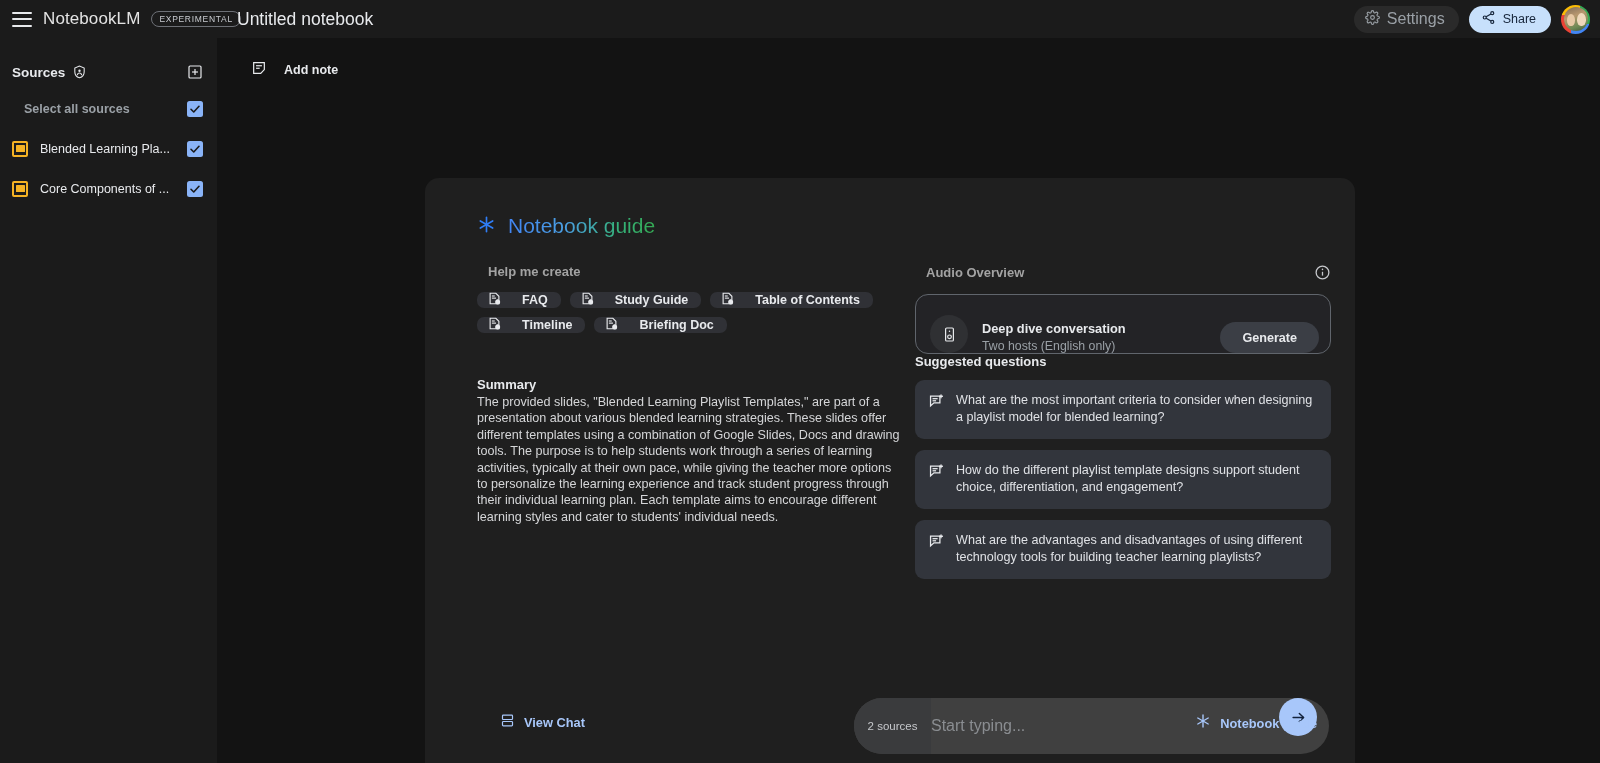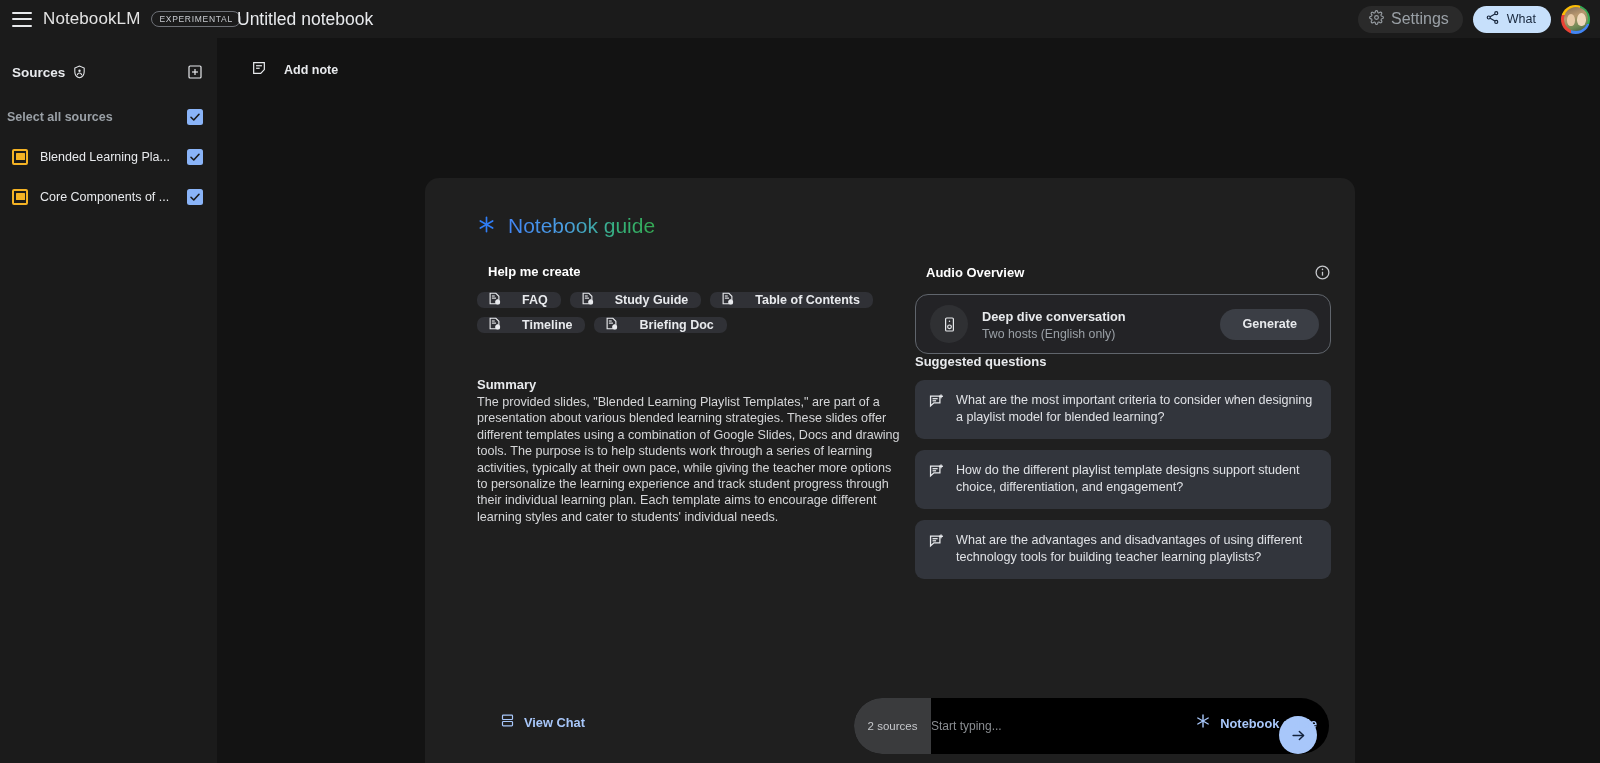--- a/index.html
+++ b/index.html
@@ -150,7 +150,7 @@
               <line x1="8.2" y1="13.2" x2="15.9" y2="17.7"></line>
           </svg>
         </span>
-        <span>What</span>
+        <span>Share</span>
       </div>
       <div class="avatar">
           <div class="face"></div>

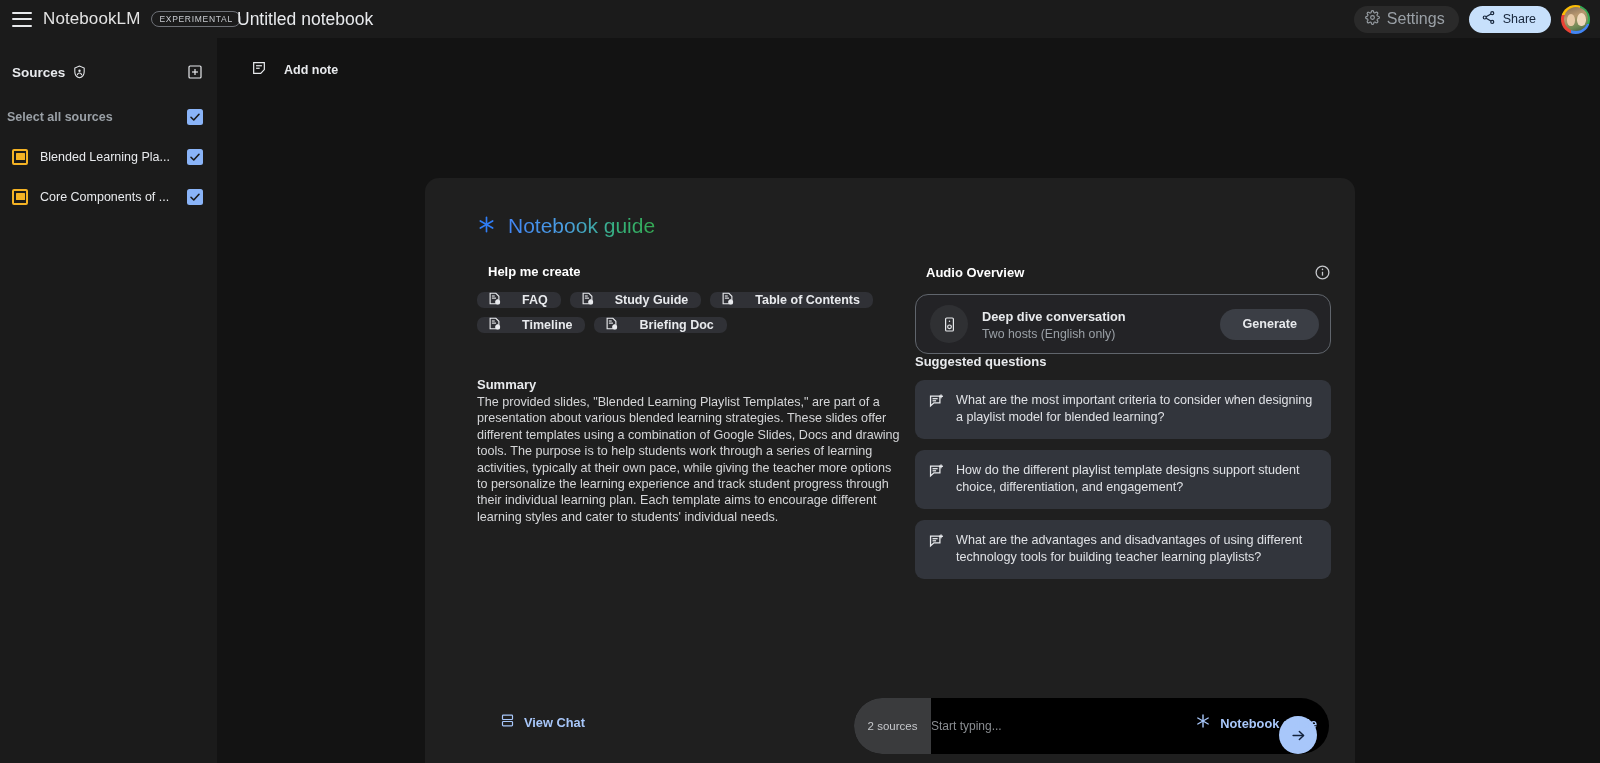--- a/index.html
+++ b/index.html
@@ -42,7 +42,7 @@
   .sources-head .lbl { font-size: 13.5px; font-weight: 700; color: #e8eaed; }
   .shield-ico { margin-left: 7px; display: inline-flex; }
   .add-src { margin-left: auto; cursor: pointer; display: inline-flex; }
-  .select-all { display: flex; align-items: center; height: 30px; padding: 0 14px 0 7px; margin-top: 14px; gap: 48px; }
+  .select-all { display: flex; align-items: center; height: 30px; padding: 0 14px 0 24px; margin-top: 6px; gap: 48px; }
   .select-all .lbl { font-size: 12.5px; color: #9aa0a6; font-weight: 600; }
   .cb { margin-left: auto; width: 16px; height: 16px; border-radius: 2.5px; background: #8ab4f8;
     display: flex; align-items: center; justify-content: center; cursor: pointer; }

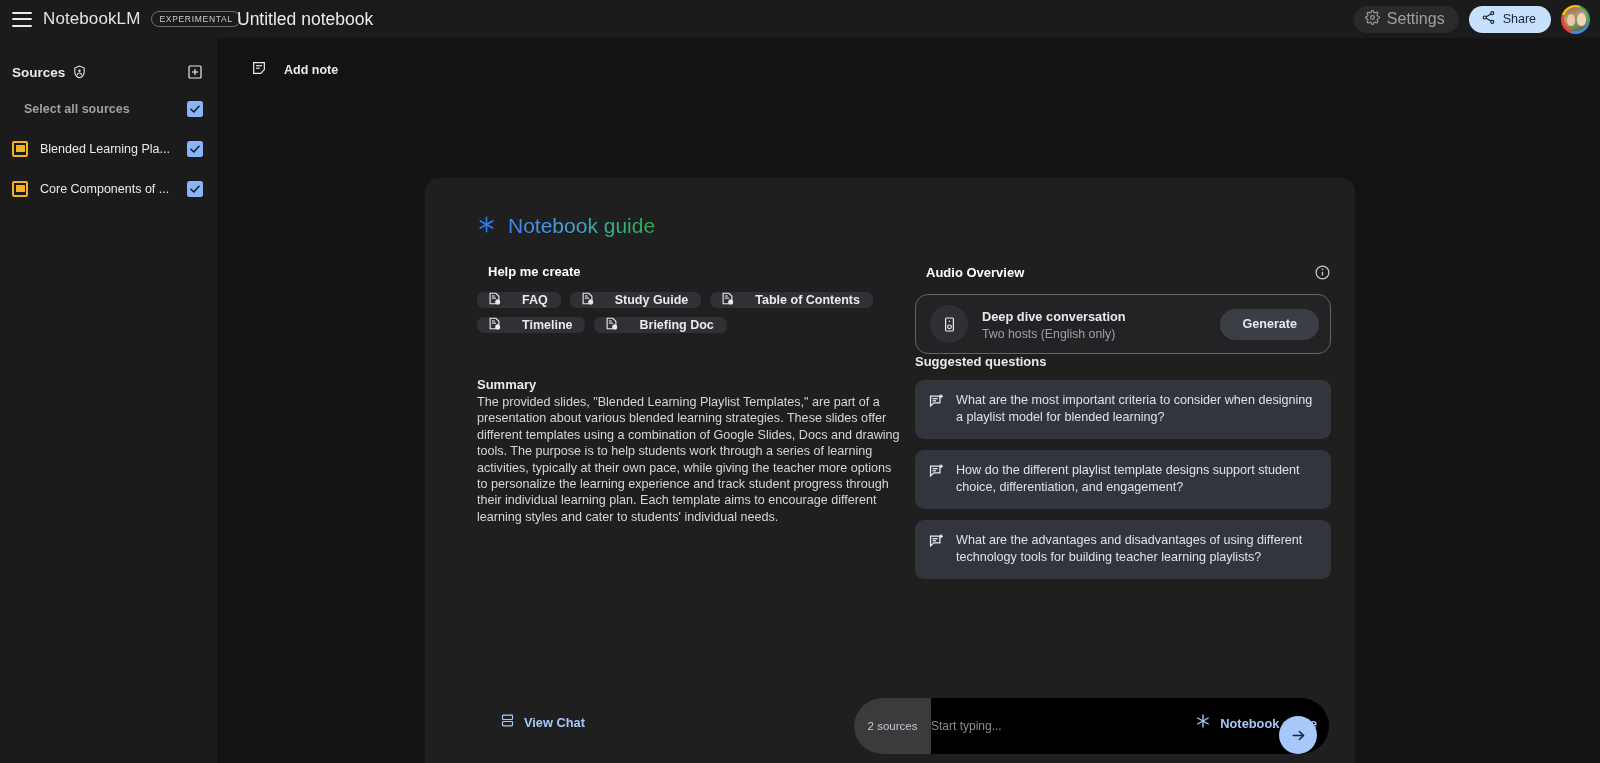--- a/index.html
+++ b/index.html
@@ -72,7 +72,7 @@
   .colL { width: 424px; flex: 0 0 424px; }
   .colR { width: 416px; flex: 0 0 416px; margin-left: 14px; }
 
-  .sec-h { font-size: 13px; font-weight: 700; color: #ffffff; padding-left: 11px; }
+  .sec-h { font-size: 13px; font-weight: 700; color: #a3a3a3; padding-left: 11px; }
   .chips { display: flex; flex-wrap: wrap; gap: 9px; margin-top: 13px; }
   .chip { display: flex; align-items: center; gap: 20px; height: 16px; padding: 0 13px 0 10px;
     background: #303136; border-radius: 7px; font-size: 12.5px; color: #e8eaed; font-weight: 700; cursor: pointer; }

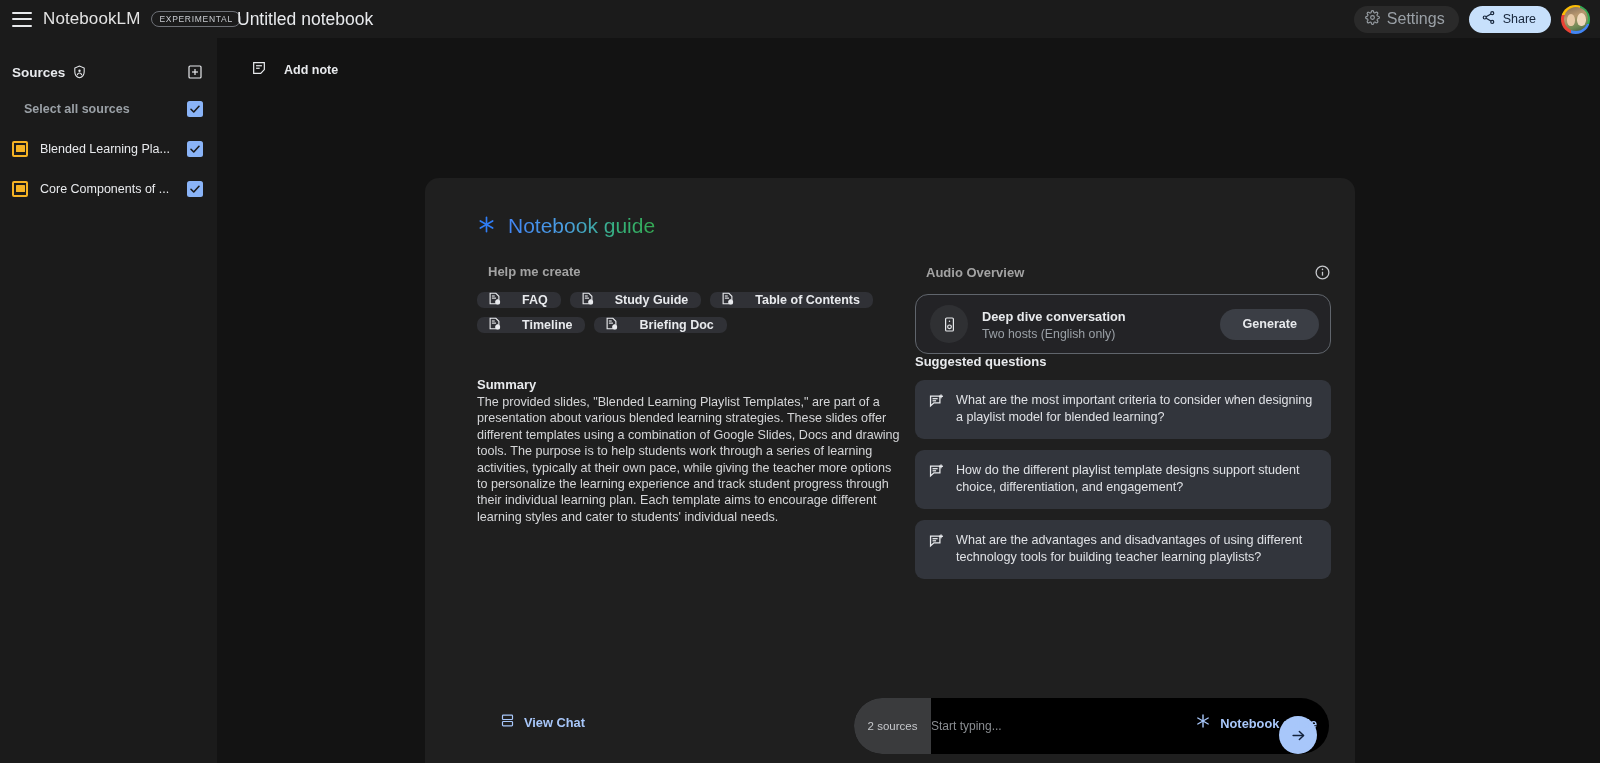--- a/index.html
+++ b/index.html
@@ -83,7 +83,7 @@
   .ao-head { display: flex; align-items: center; }
   .ao-info { margin-left: auto; display: inline-flex; cursor: pointer; }
   .ao-card { margin-top: 13px; height: 60px; border: 1px solid #60656c; border-radius: 13px;
-    display: flex; align-items: center; padding: 0 11px 0 14px; background: #232326; }
+    display: flex; align-items: flex-end; padding: 0 11px 0 14px; background: #232326; }
   .ao-badge { width: 38px; height: 38px; flex: 0 0 38px; border-radius: 50%; background: #2f3033;
     display: flex; align-items: center; justify-content: center; }
   .ao-txt { margin-left: 14px; }

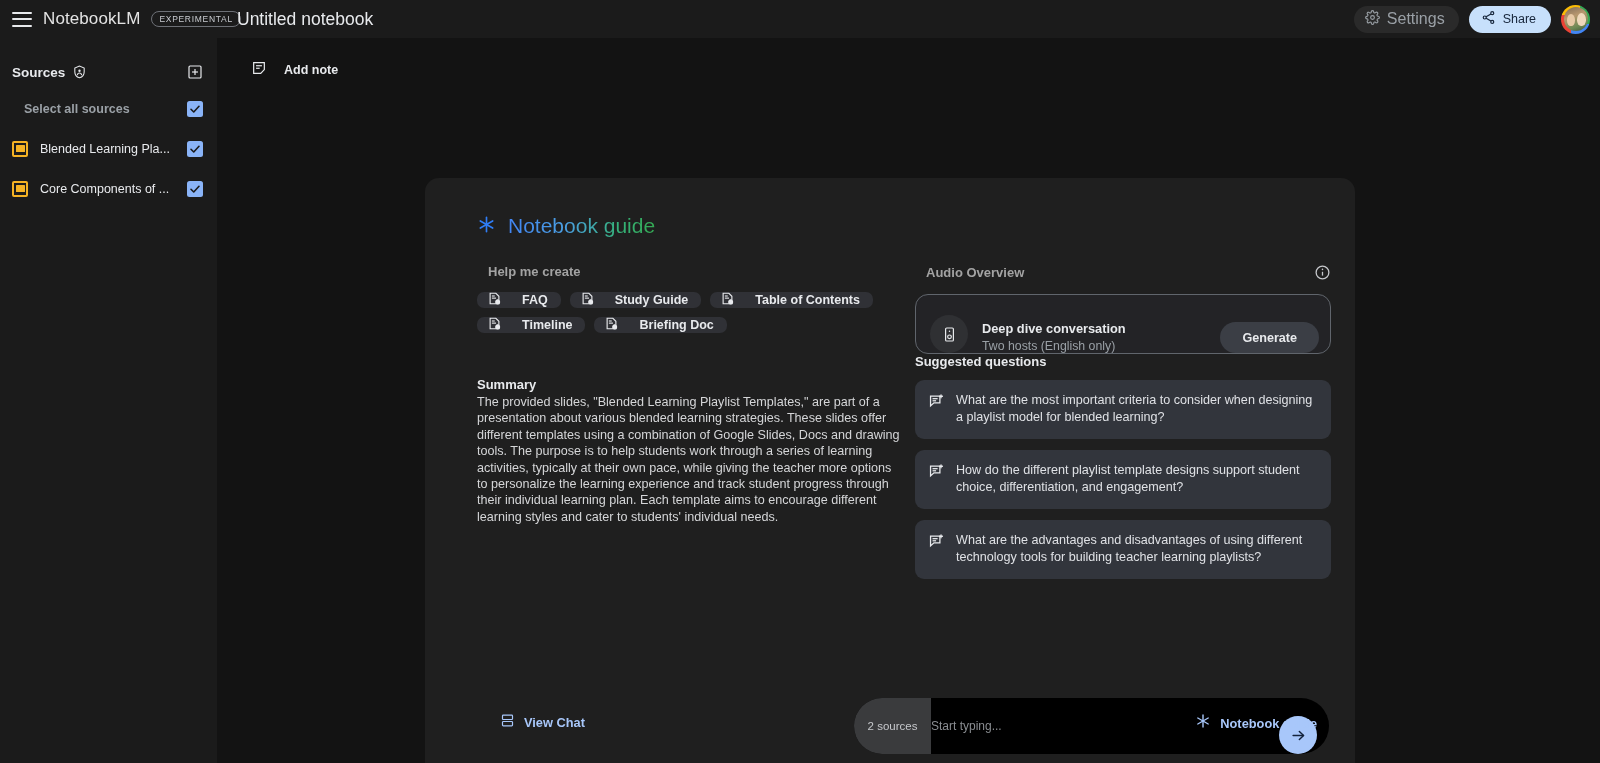--- a/index.html
+++ b/index.html
@@ -106,7 +106,7 @@
   .nbguide-link { position: absolute; right: 38px; top: 30px; display: flex; align-items: center; gap: 9px; cursor: pointer; }
   .nbguide-link .t { font-size: 12.8px; font-weight: 700; color: #a8c7fa; }
   .inputwrap { position: absolute; left: 429px; top: 15px; width: 475px; height: 56px;
-    display: flex; align-items: flex-end; border-radius: 28px; overflow: hidden; background: #000000; }
+    display: flex; align-items: flex-start; border-radius: 28px; overflow: hidden; background: #404040; }
   .src-pill { width: 77px; height: 56px; background: #3a3b3d; display: flex; align-items: center; justify-content: center;
     font-size: 11.5px; color: #c6c8cc; cursor: pointer; }
   .typing { flex: 1; height: 56px; display: flex; align-items: center; 

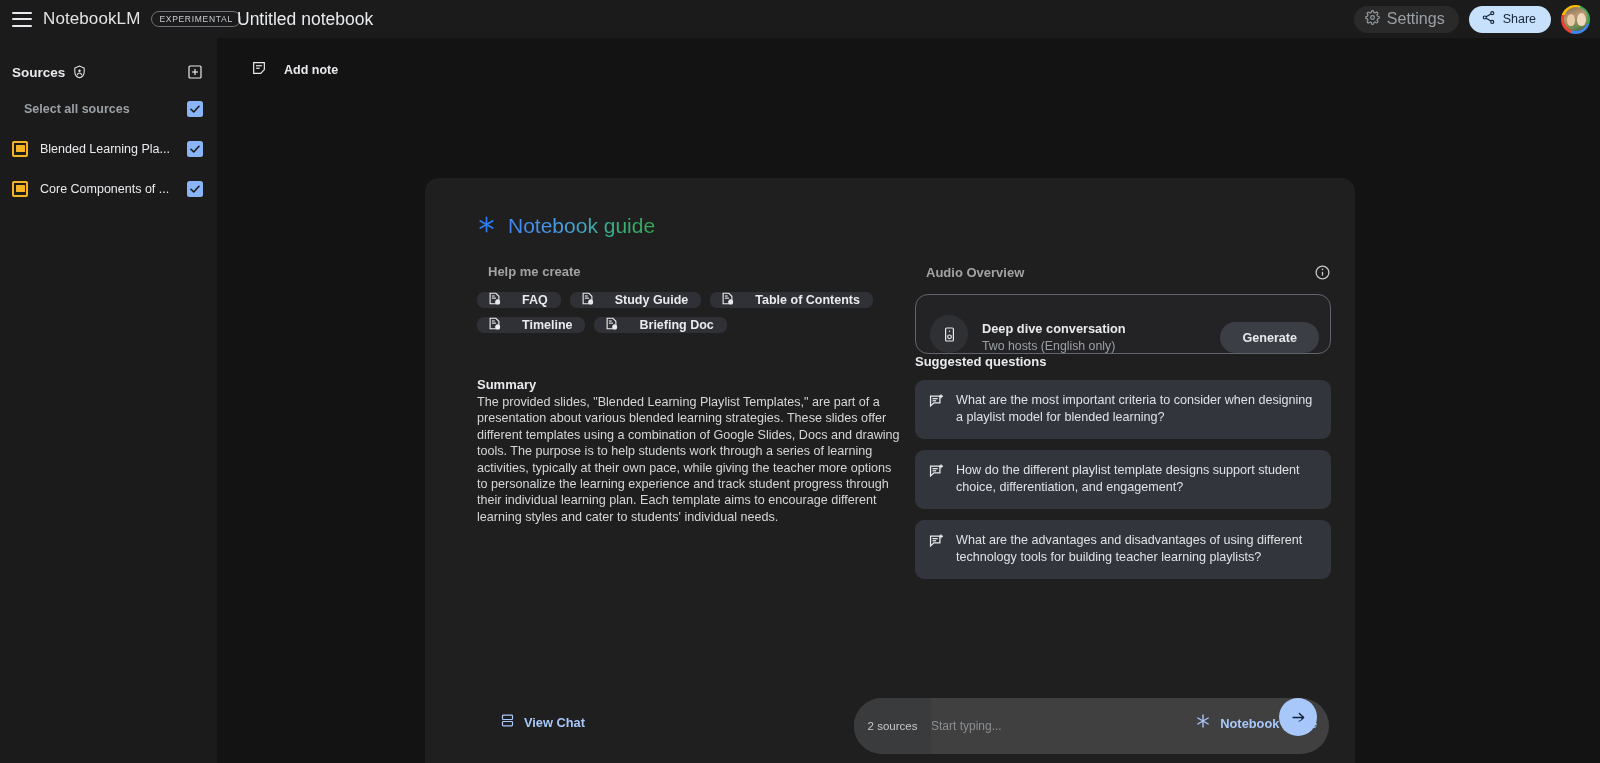--- a/index.html
+++ b/index.html
@@ -110,7 +110,7 @@
   .src-pill { width: 77px; height: 56px; background: #3a3b3d; display: flex; align-items: center; justify-content: center;
     font-size: 11.5px; color: #c6c8cc; cursor: pointer; }
   .typing { flex: 1; height: 56px; display: flex; align-items: center; 
-    font-size: 12px; color: #8a8d91; cursor: text; }
+    font-size: 16px; color: #8a8d91; cursor: text; }
   .send { width: 38px; height: 38px; border-radius: 50%; background: #a8c7fa; margin-right: 12px;
     display: flex; align-items: center; justify-content: center; cursor: pointer; }
 </style>

